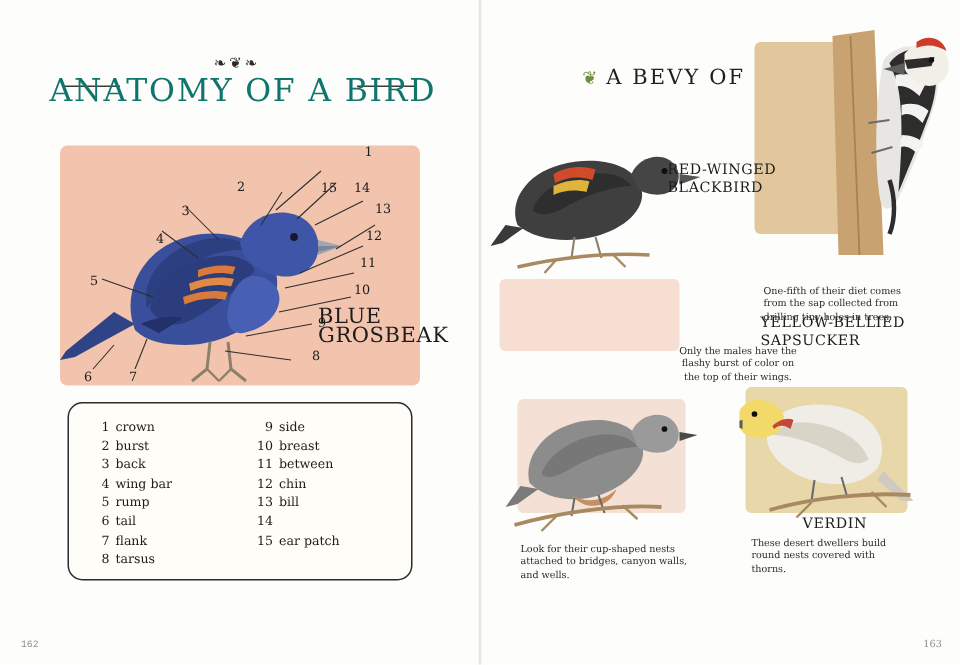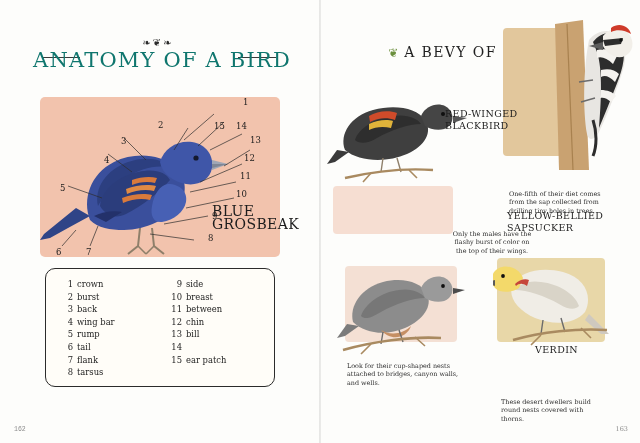--- a/index.html
+++ b/index.html
@@ -443,7 +443,7 @@
     <div class="card" style="left:182px; top:344px; width:100px;margin-left:32px;">
       <div class="name">VERDIN</div>
     </div>
-    <div class="card" style="left:180px; top:358px; width:104px;margin-top:40px;">
+    <div class="card" style="left:180px; top:358px; width:104px;">
       <div class="desc">These desert dwellers build round nests covered with thorns.</div>
     </div>
 

